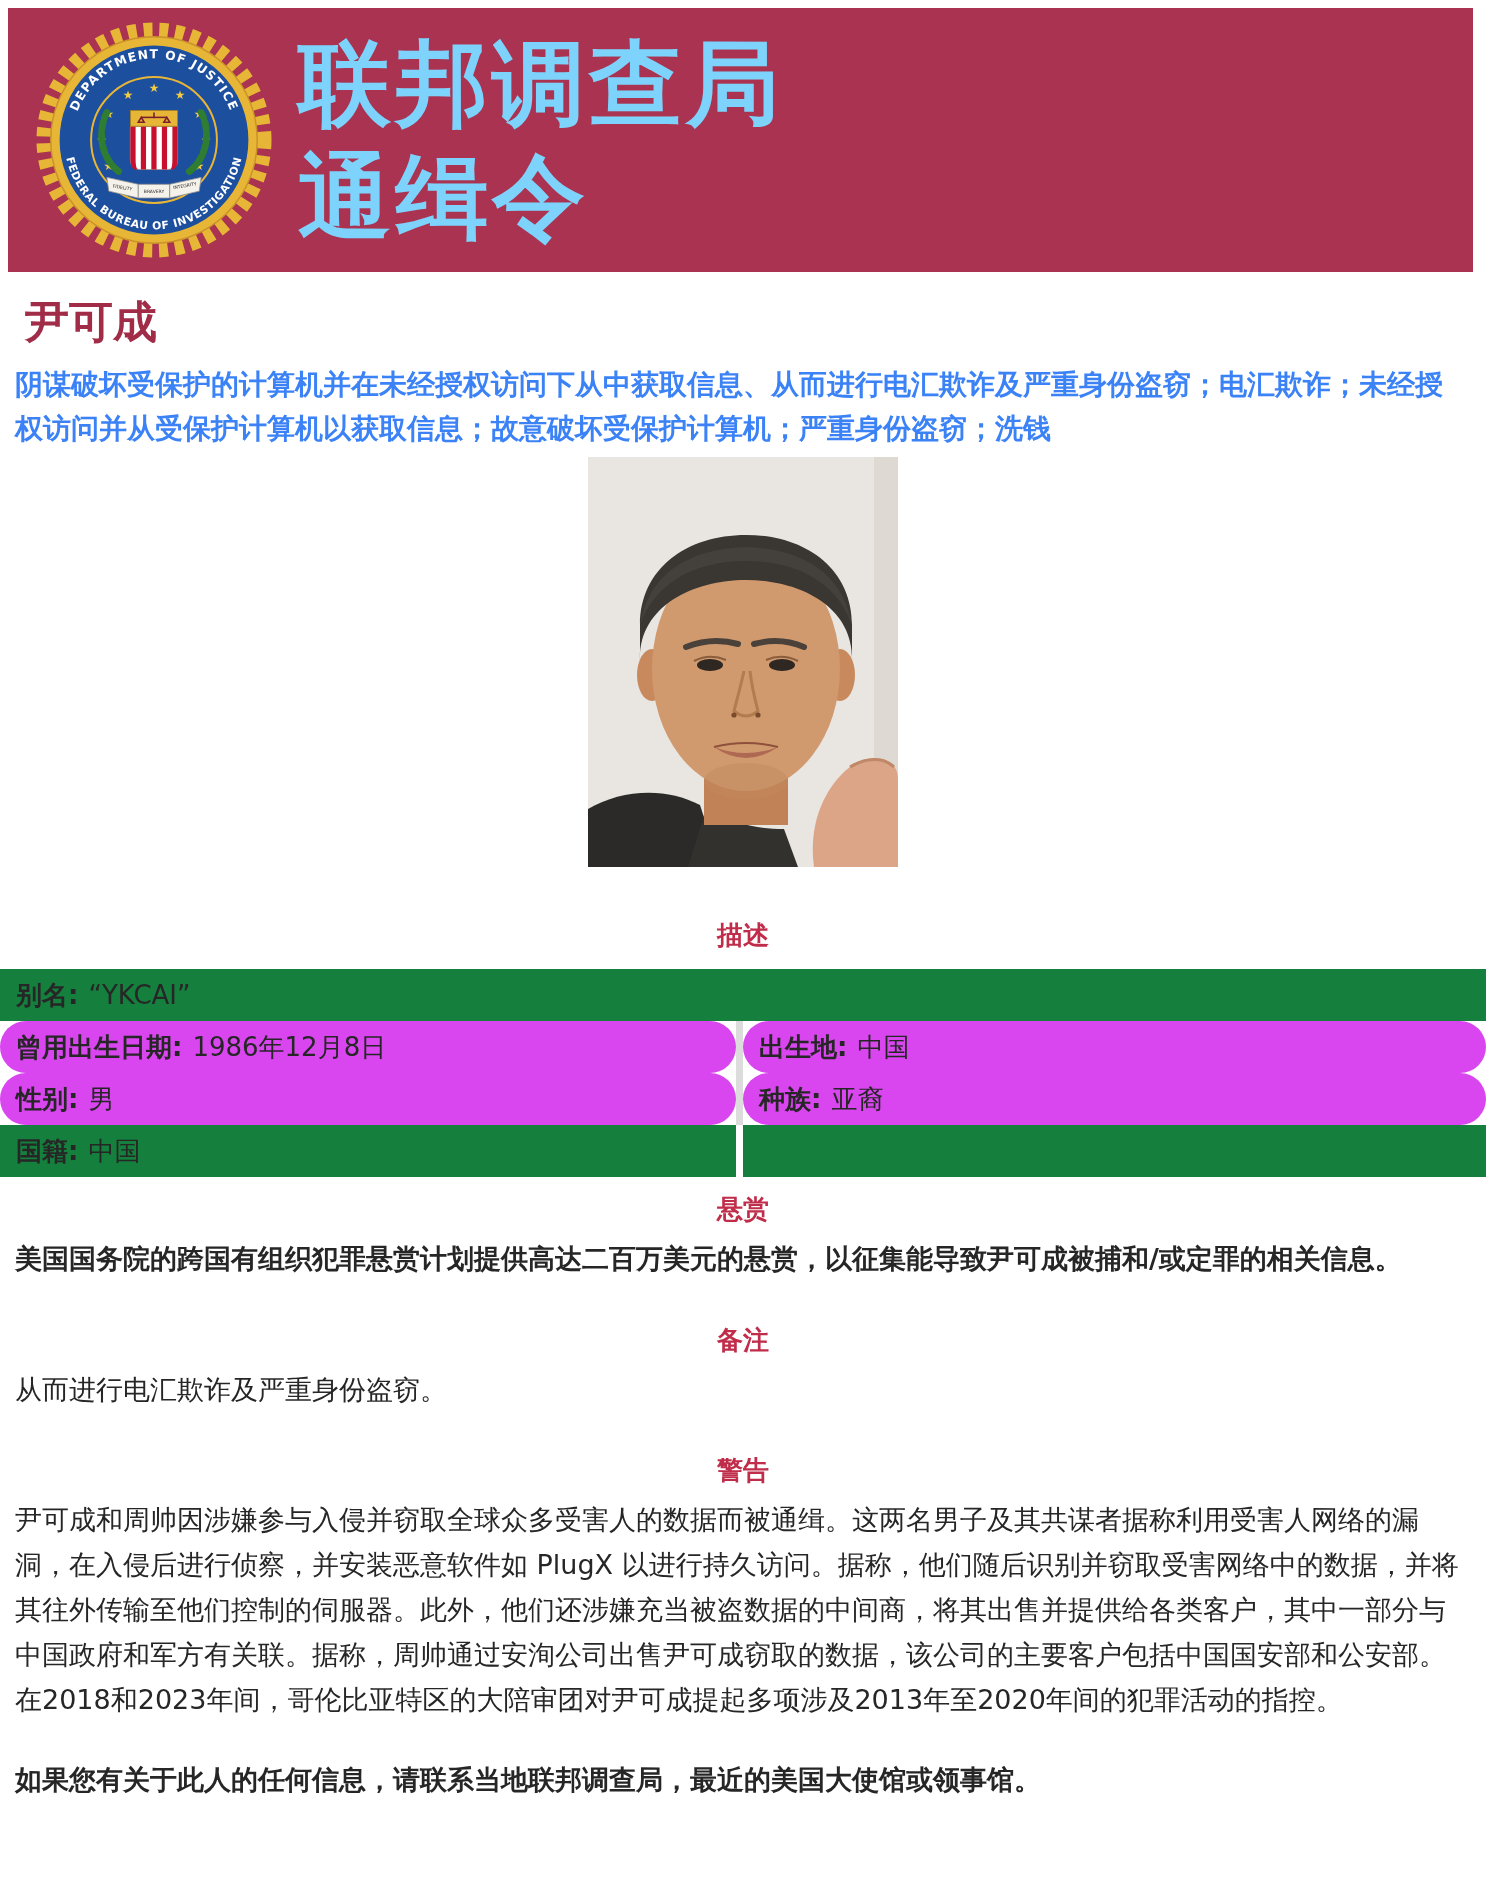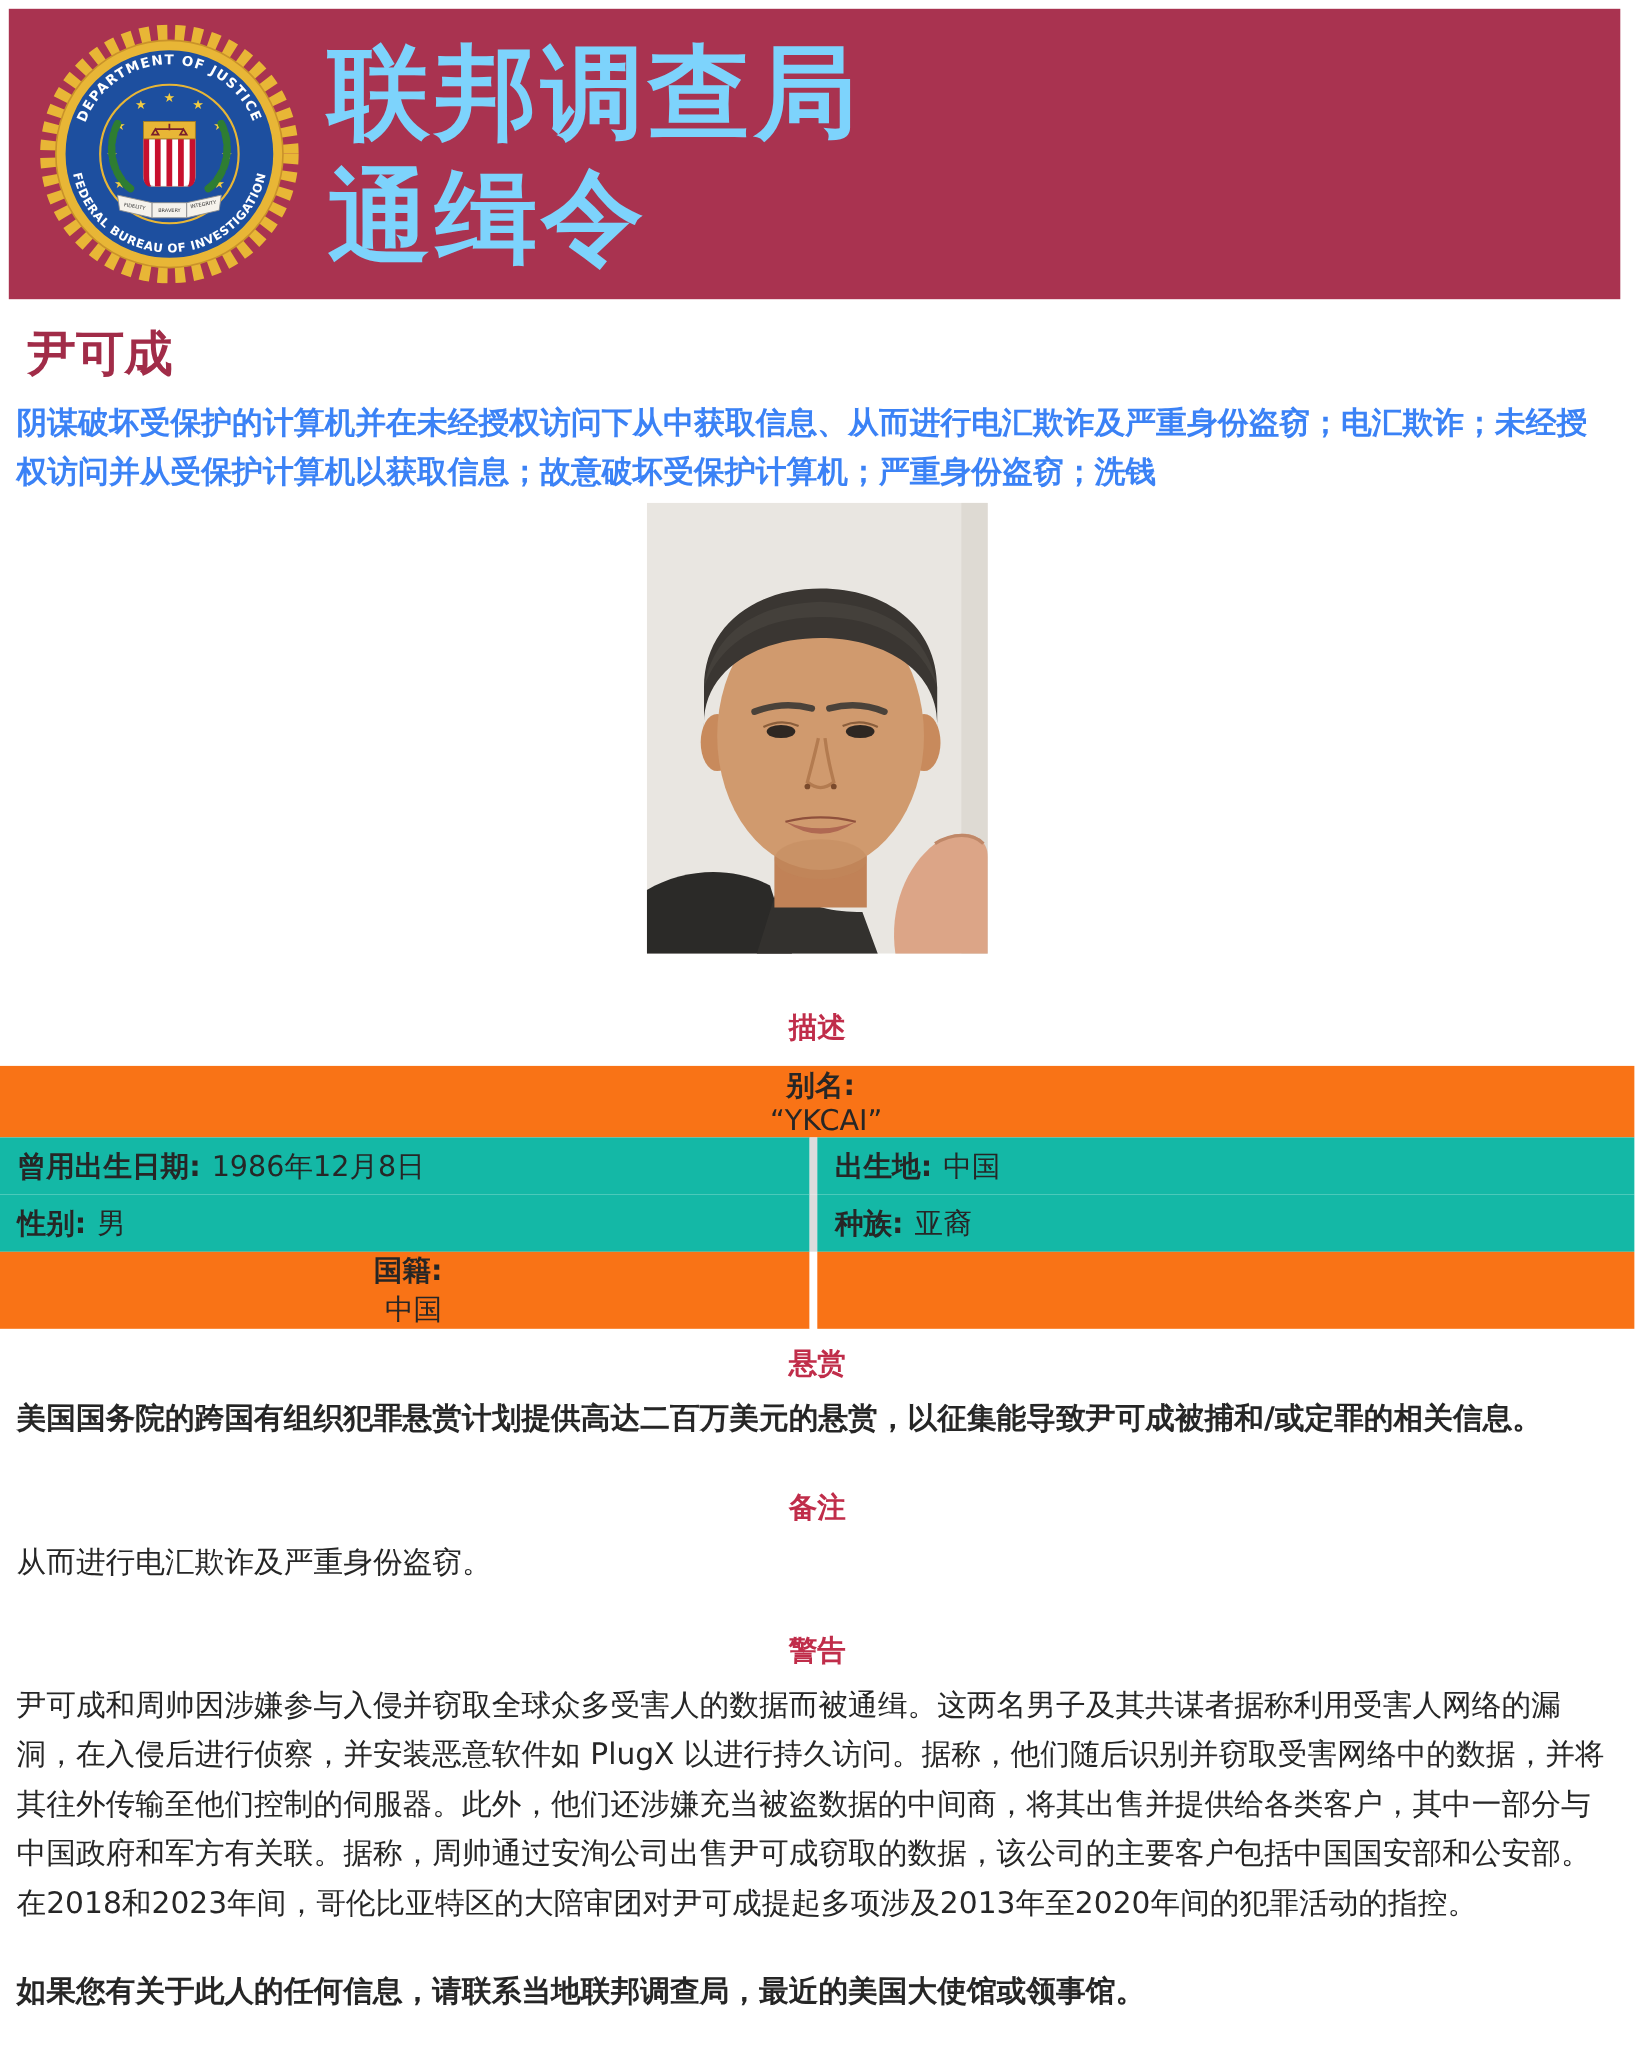--- a/index.html
+++ b/index.html
@@ -33,7 +33,7 @@
   .row.two .gap{width:7px;}
   .row.two .cell.right{flex:1;}
   .row.full .cell{width:100%;}
-  .row.gray .cell{background:#f97316;flex-direction:column;}
+  .row.gray .cell{background:#15803d;}
   .row.gray .gap{background:#ffffff;}
   .row.white .cell{background:#14b8a6;}
   .row.white .gap{background:#DCDCDC;}

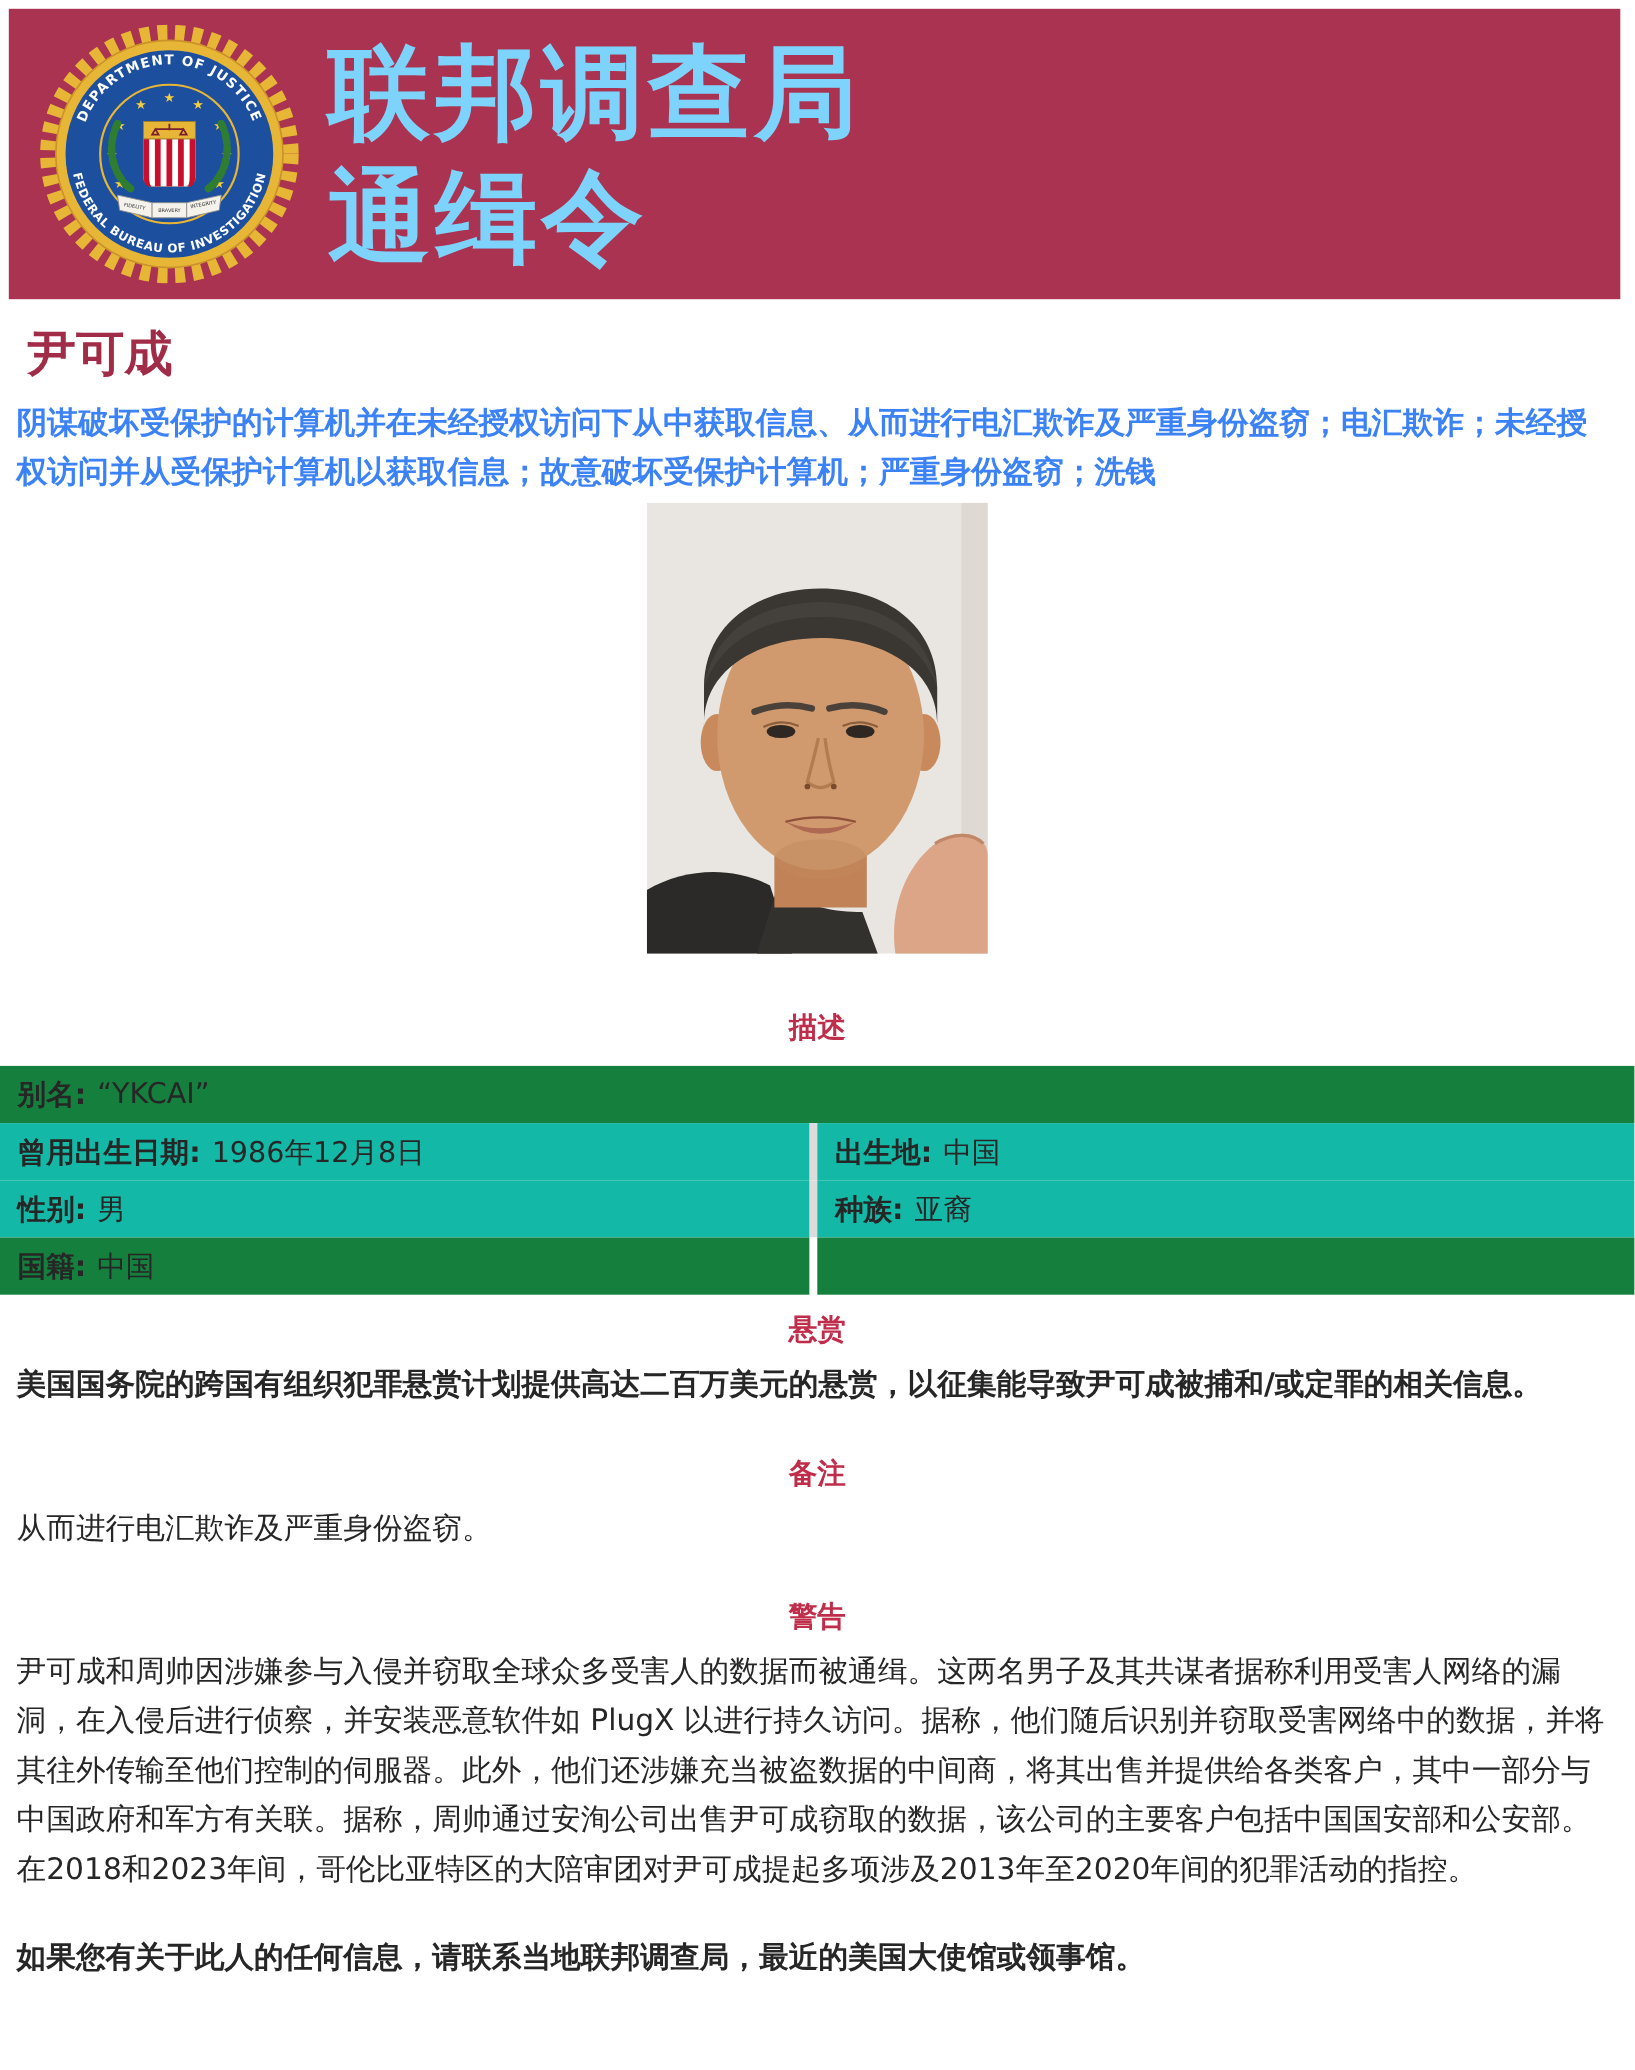--- a/index.html
+++ b/index.html
@@ -35,7 +35,7 @@
   .row.full .cell{width:100%;}
   .row.gray .cell{background:#15803d;}
   .row.gray .gap{background:#ffffff;}
-  .row.white .cell{background:#14b8a6;}
+  .row.white .cell{background:#d946ef;border-radius:26px;}
   .row.white .gap{background:#DCDCDC;}
 
   

